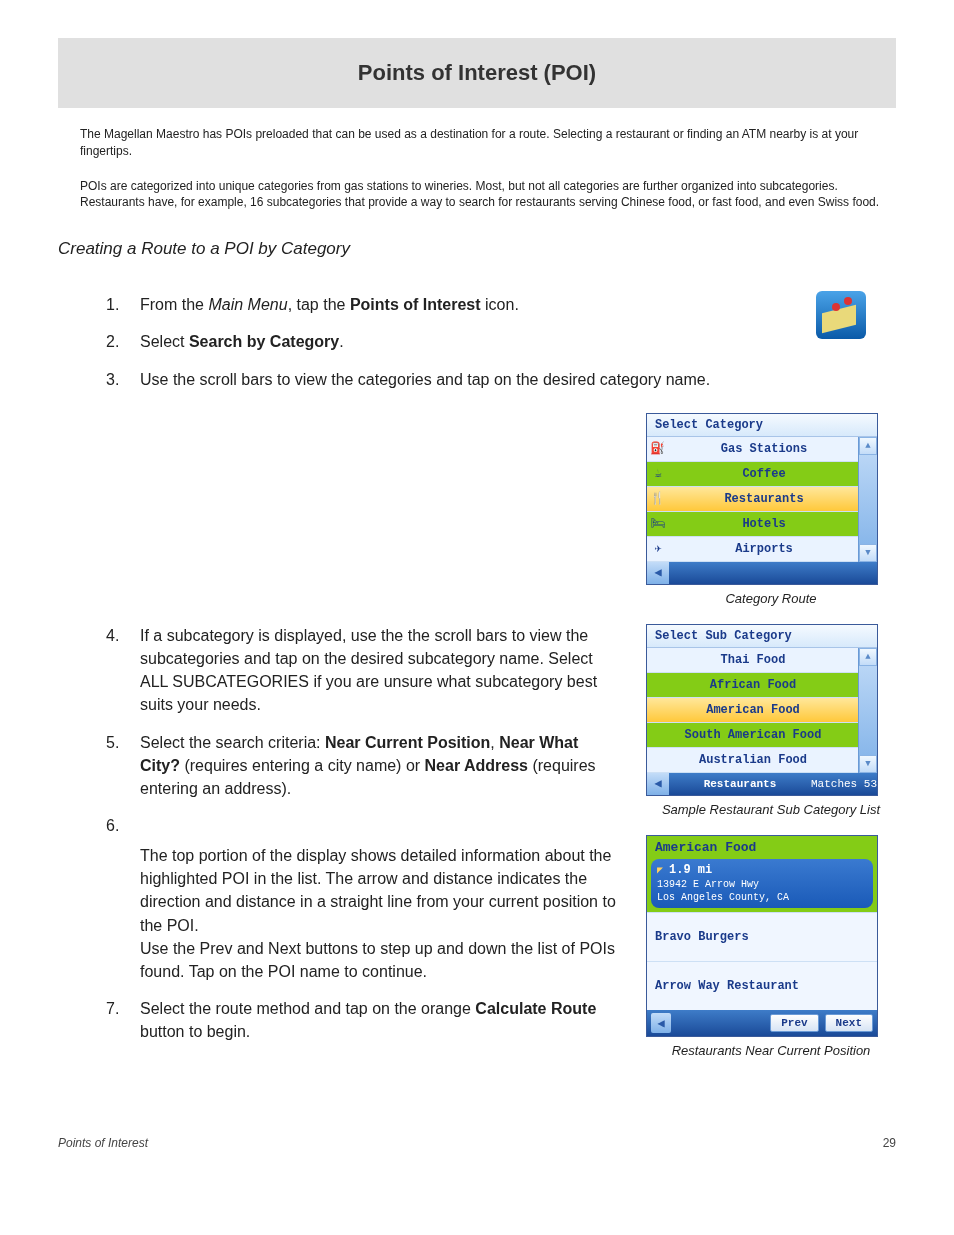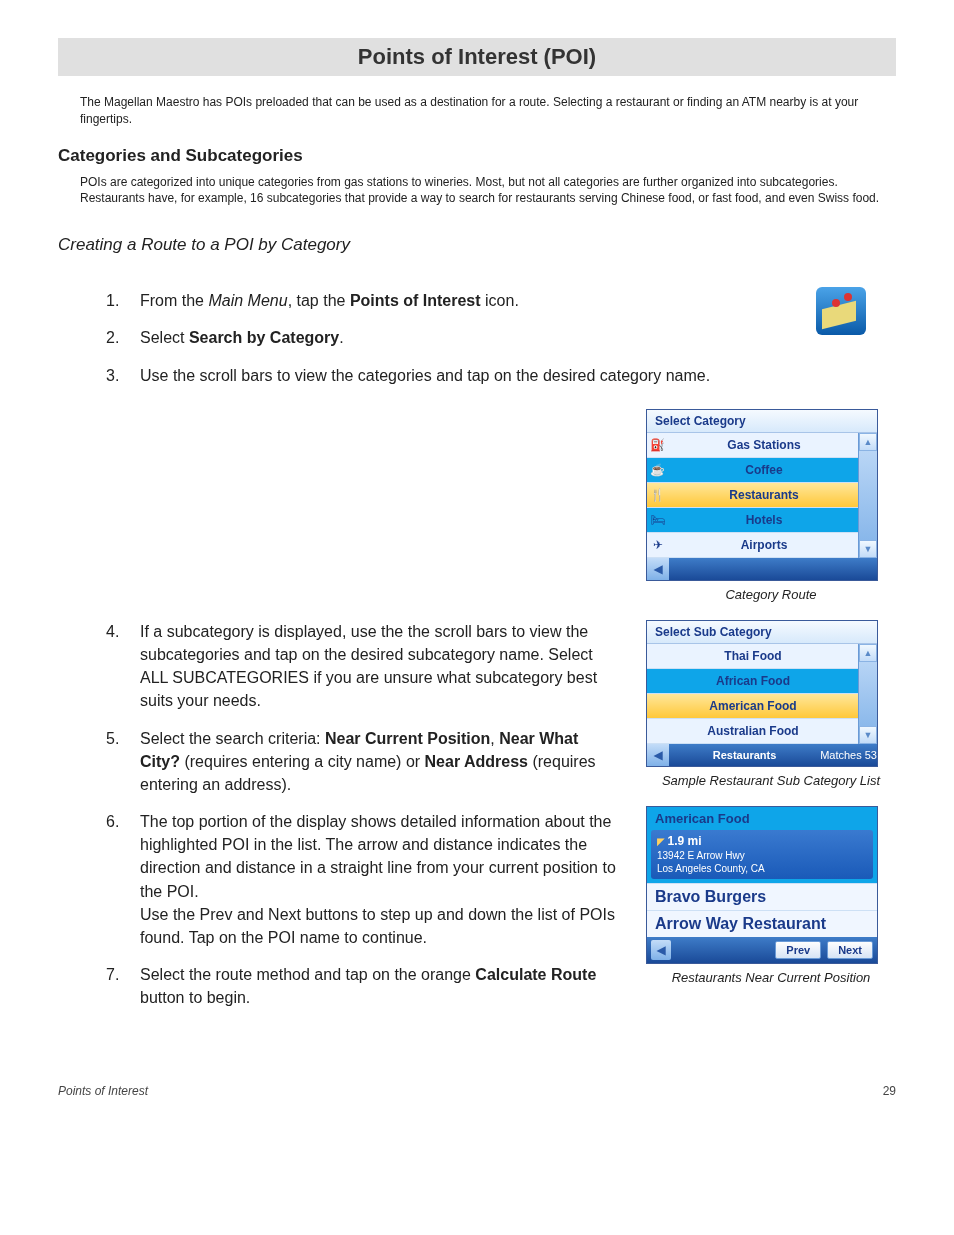--- a/index.html
+++ b/index.html
@@ -19,7 +19,7 @@
     margin-bottom: 18px;
   }
   .title-bar h1 {
-    margin: 0;
+    margin: 16px;
     font-size: 22px;
     font-weight: bold;
     color: #333;

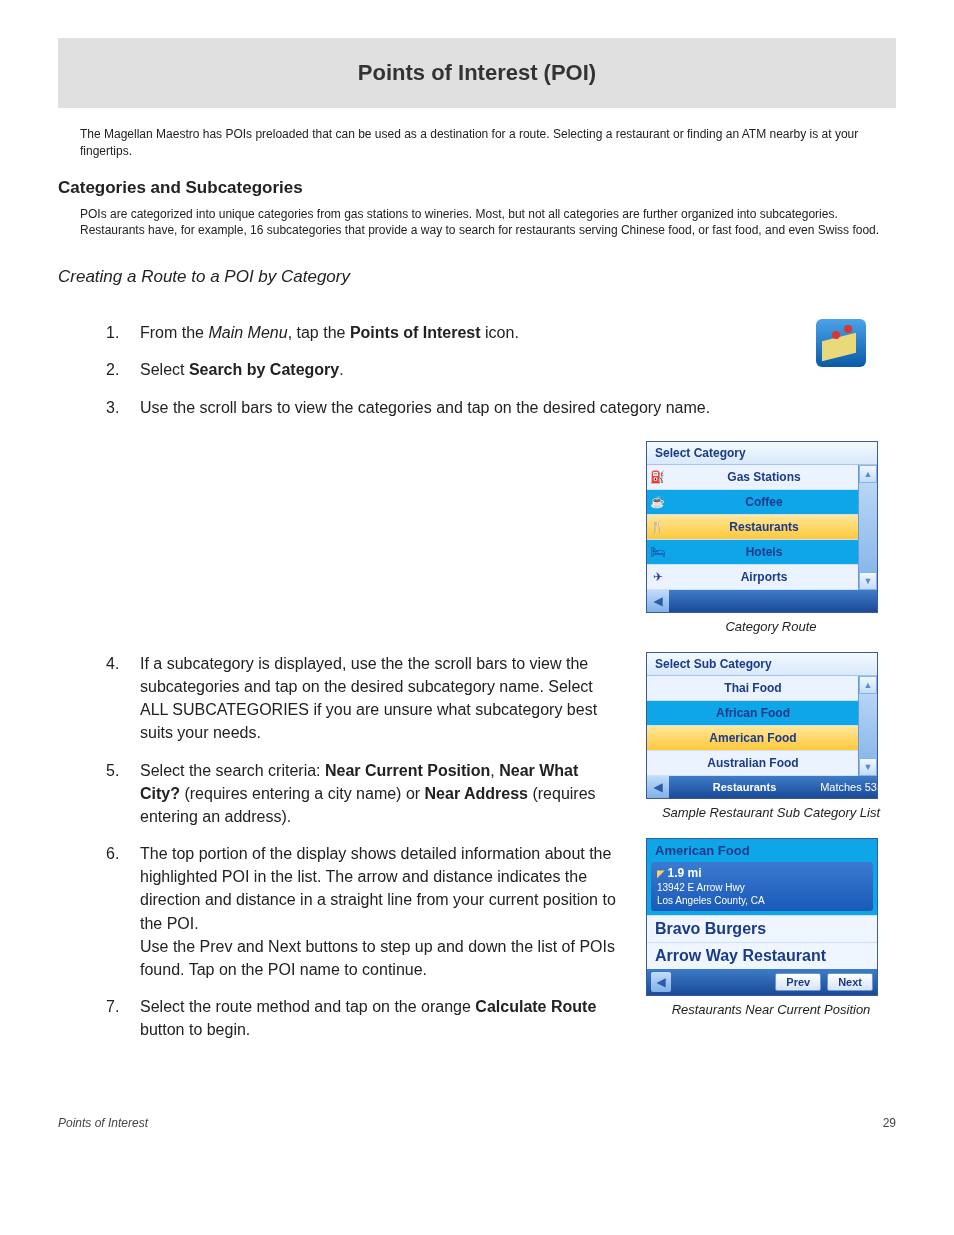--- a/index.html
+++ b/index.html
@@ -261,7 +261,6 @@
 
   <p class="body-text">The Magellan Maestro has POIs preloaded that can be used as a destination for a route.  Selecting a restaurant or finding an ATM nearby is at your fingertips.</p>
 
-  <div class="section-h">Categories and Subcategories</div>
   <p class="body-text">POIs are categorized into unique categories from gas stations to wineries.  Most, but not all categories are further organized into subcategories.  Restaurants have, for example, 16 subcategories that provide a way to search for restaurants serving Chinese food, or fast food, and even Swiss food.</p>
 
   <div class="sub-h">Creating a Route to a POI by Category</div>

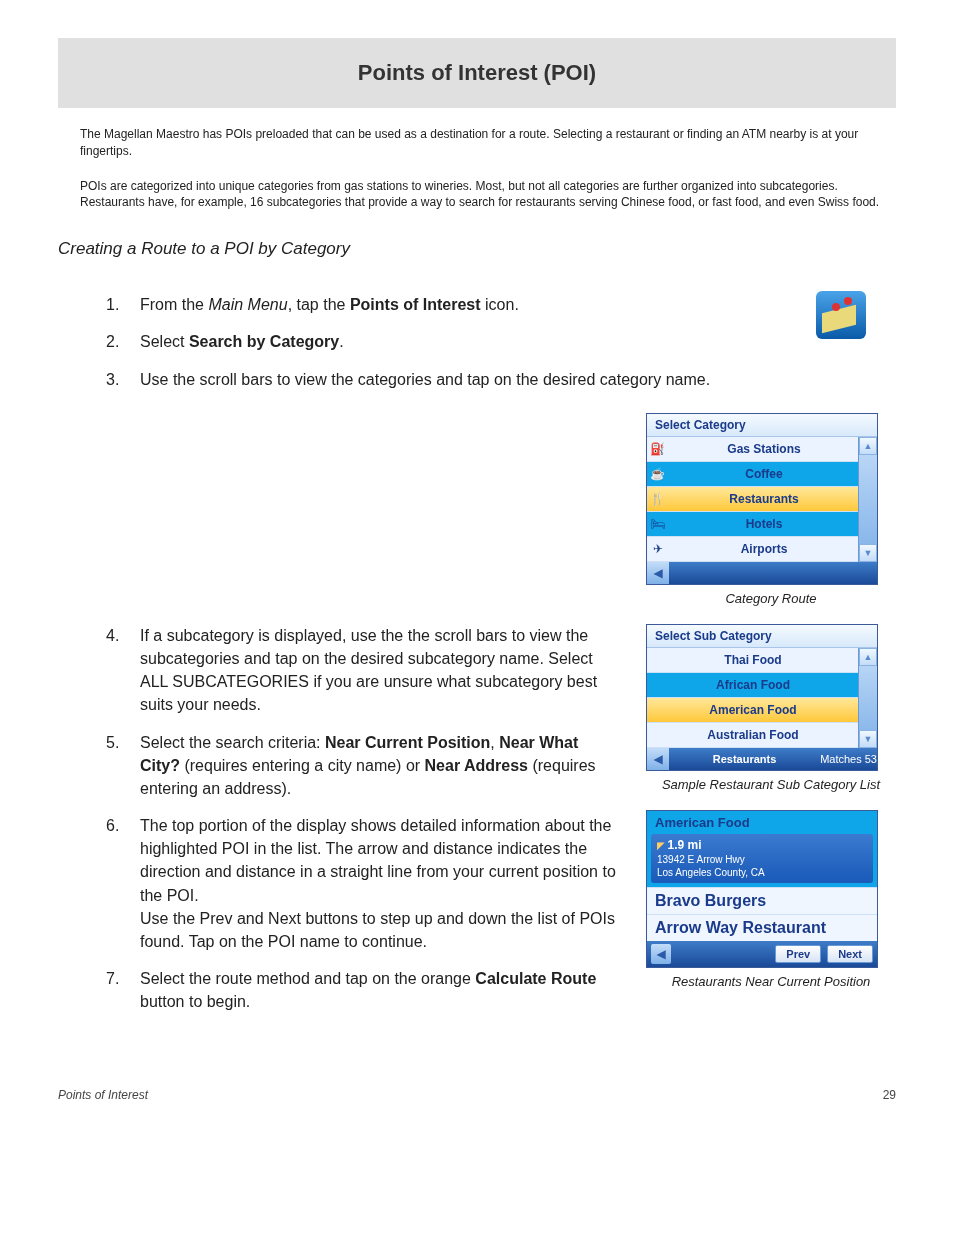--- a/index.html
+++ b/index.html
@@ -111,8 +111,8 @@
   
   .device {
     border: 1px solid #3a5a9a;
-    background: #0ea5e9;
-    font-family: Liberation Sans, sans-serif;
+    background: #84cc16;
+    font-family: Liberation Mono, monospace;
     font-size: 12px;
     width: 230px;
   }

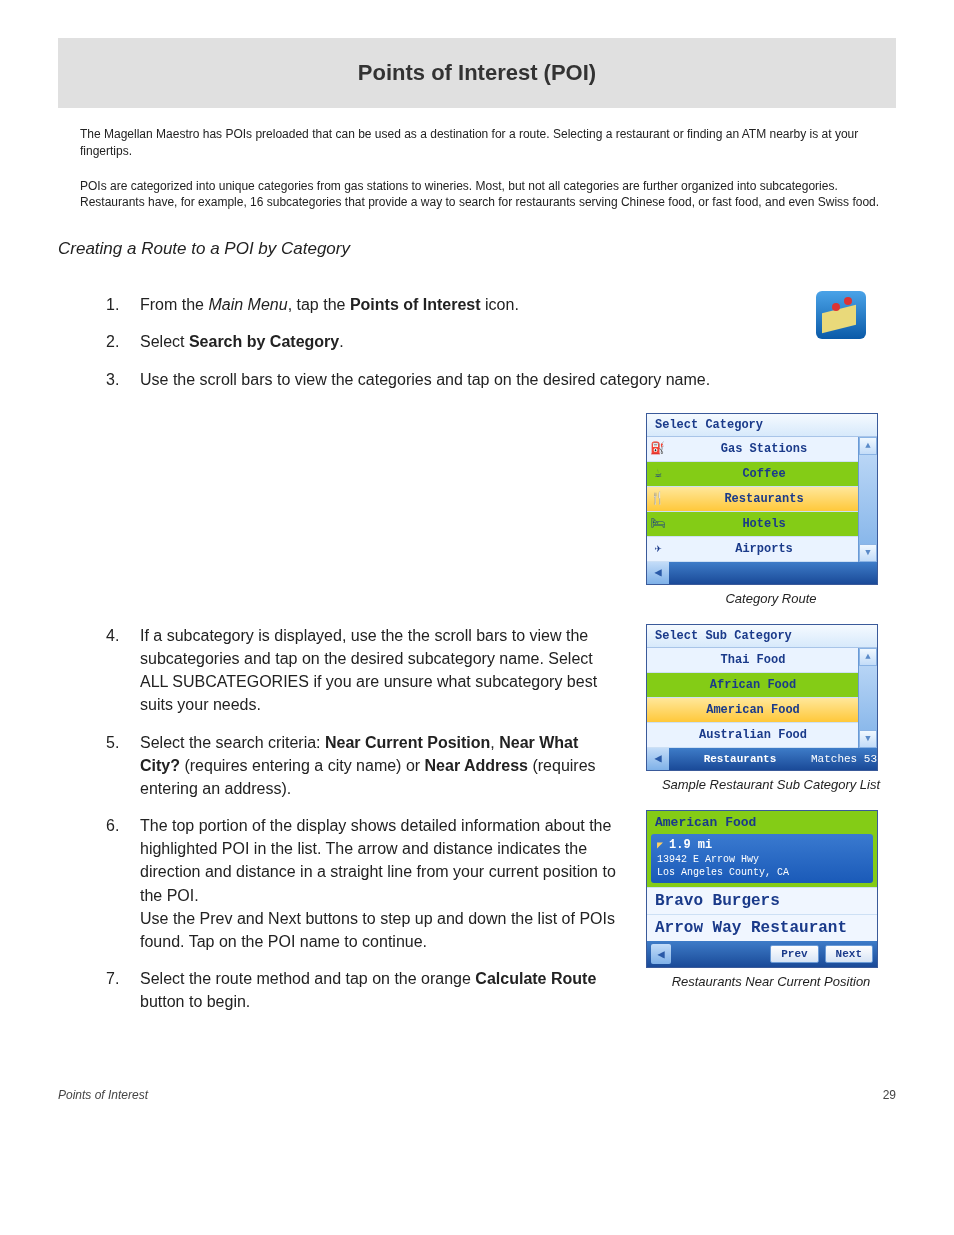--- a/index.html
+++ b/index.html
@@ -370,6 +370,9 @@
           <div class="dev-row yellow">
               <span class="lbl">American Food</span>
             </div>
+          <div class="dev-row">
+              <span class="lbl">South American Food</span>
+            </div>
           <div class="dev-row light">
               <span class="lbl">Australian Food</span>
             </div>

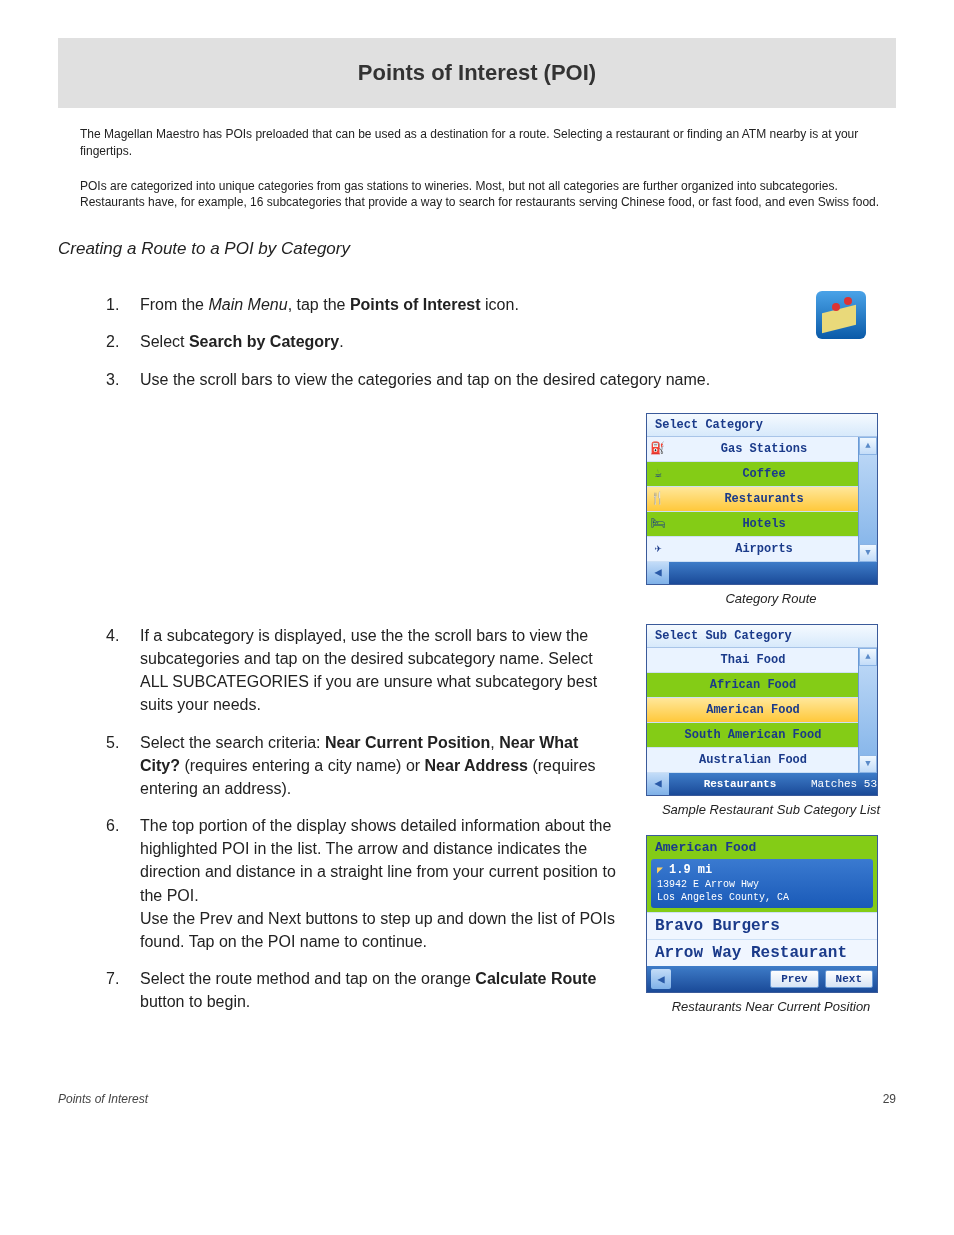--- a/index.html
+++ b/index.html
@@ -345,7 +345,7 @@
         </li>
         <li>
           <span class="num">6.</span>
-          <span class="txt" style="white-space:pre-line;">The top portion of the display shows detailed information about the highlighted POI in the list.  The arrow and distance indicates the direction and distance in a straight line from your current position to the POI.
+          <span class="txt" style="white-space:pre-line;margin-top:30px;">The top portion of the display shows detailed information about the highlighted POI in the list.  The arrow and distance indicates the direction and distance in a straight line from your current position to the POI.
 Use the Prev and Next buttons to step up and down the list of POIs found.  Tap on the POI name to continue.</span>
         </li>
         <li>

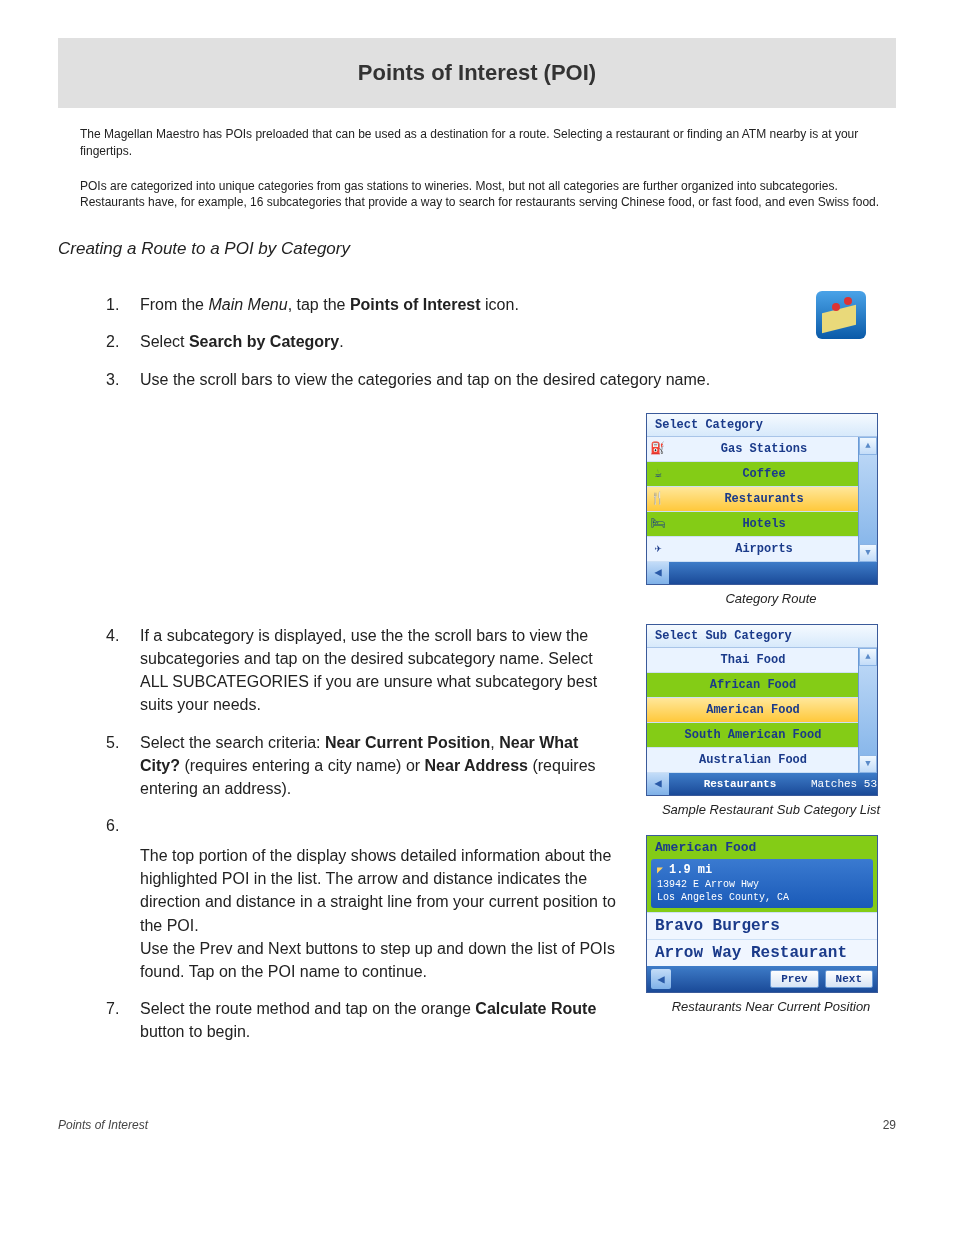--- a/index.html
+++ b/index.html
@@ -207,7 +207,7 @@
     padding: 4px 6px;
     font-size: 10px;
     line-height: 1.3;
-    border-radius: 3px;
+    border-radius: 8px;
   }
   .res-info .dist { font-size: 12px; font-weight: bold; }
   .res-row {

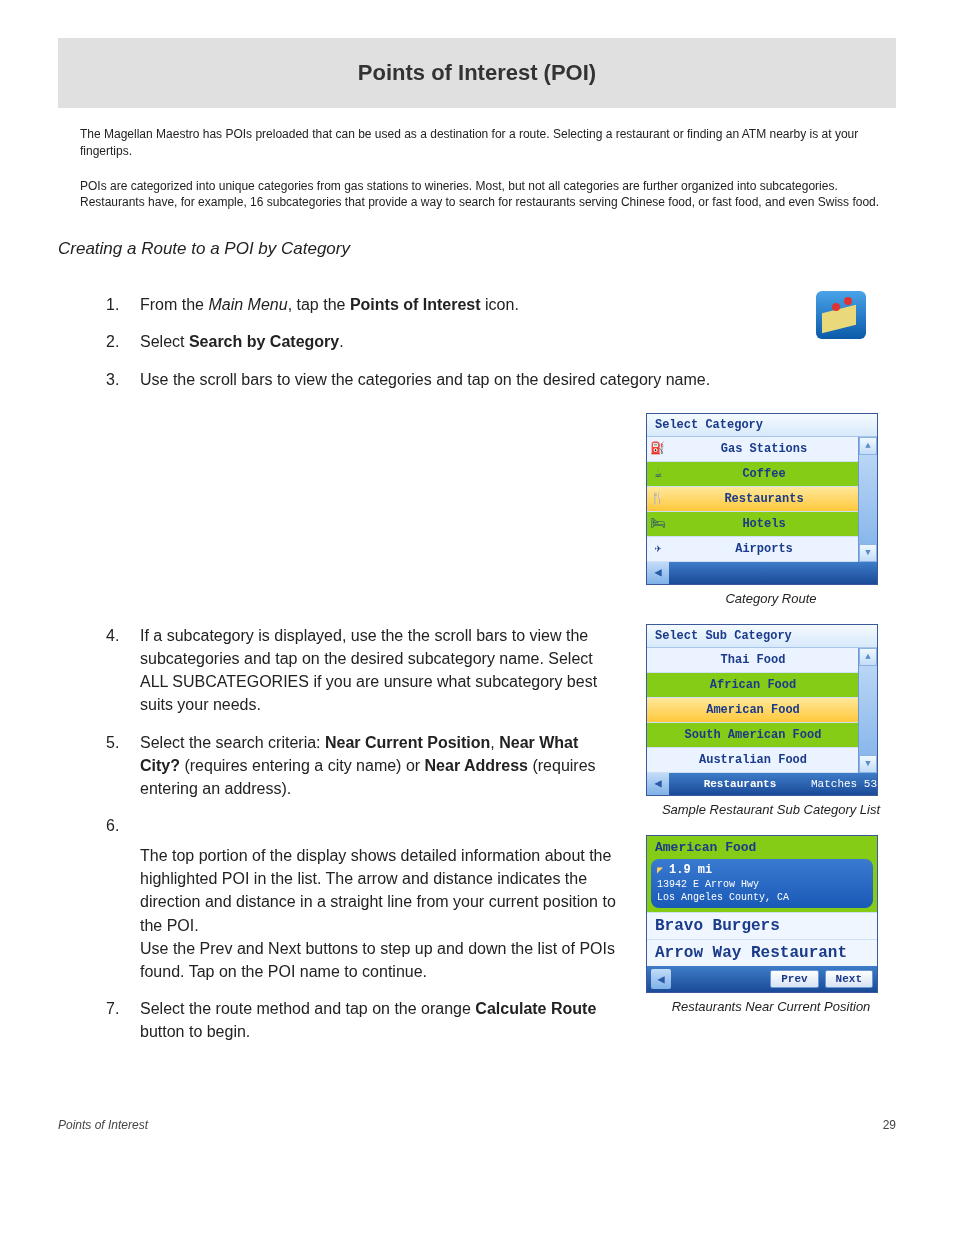--- a/index.html
+++ b/index.html
@@ -211,10 +211,10 @@
   }
   .res-info .dist { font-size: 12px; font-weight: bold; }
   .res-row {
-    padding: 4px 8px;
-    color: #1a3a8a;
-    font-weight: bold;
-    font-size: 16px;
+    padding: 17px 8px;
+    color: #1a3a8a;
+    font-weight: bold;
+    font-size: 12px;
     border-top: 1px solid #cde0f5;
     background: #f0f6ff;
   }

